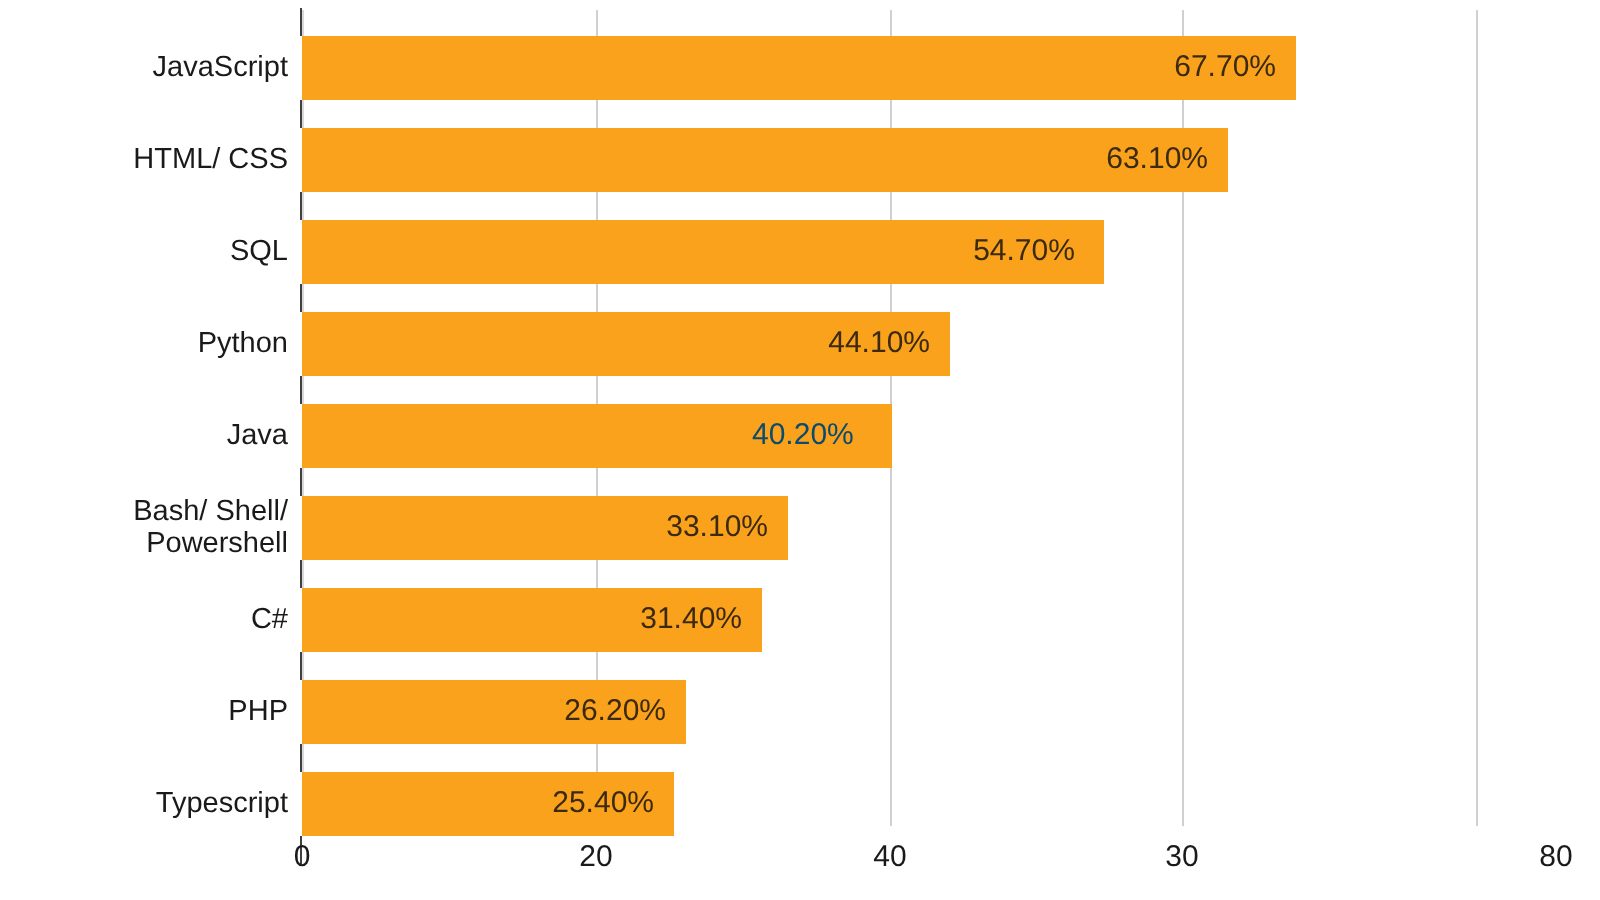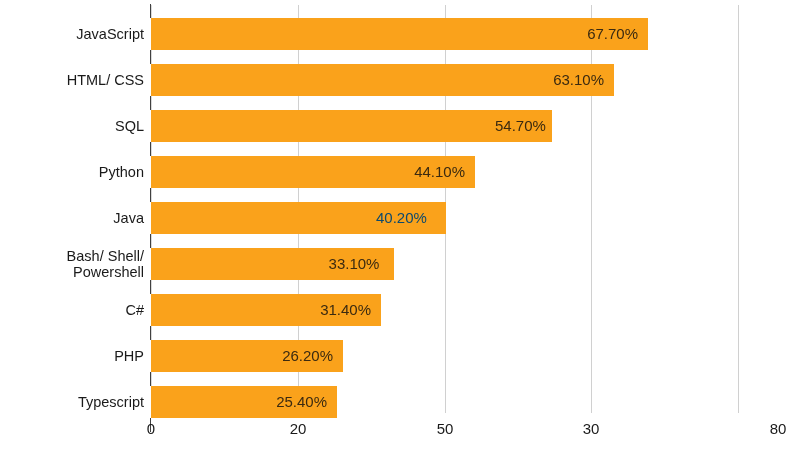--- a/index.html
+++ b/index.html
@@ -130,7 +130,7 @@
         </div>
         <div class="bar-row" style="top: 110px;">
           <div class="bar" title="SQL 54.70%" style="width: 401px; background: rgb(250, 162, 27);"></div>
-          <div class="bar-value" style="left: 495px; width: 60px; text-align: left; color: rgb(59, 42, 16);">54.70%</div>
+          <div class="bar-value" style="left: 482px; width: 60px; text-align: center; color: rgb(59, 42, 16);">54.70%</div>
         </div>
         <div class="bar-row" style="top: 156px;">
           <div class="bar" title="Python 44.10%" style="width: 324px; background: rgb(250, 162, 27);"></div>

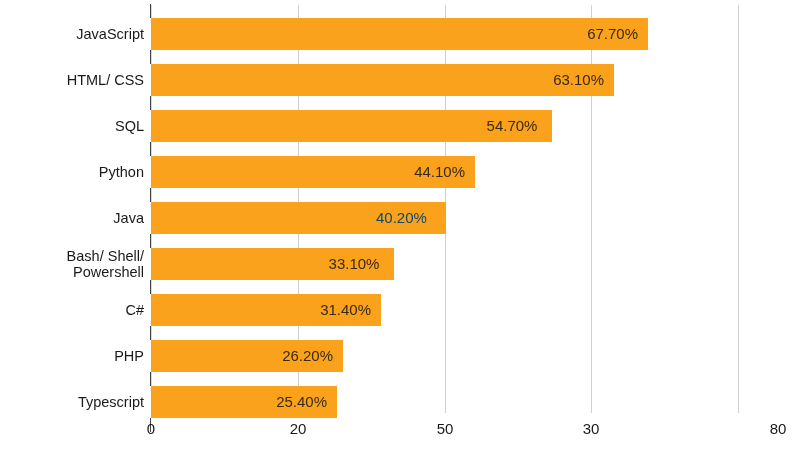--- a/index.html
+++ b/index.html
@@ -142,7 +142,7 @@
         </div>
         <div class="bar-row" style="top: 248px;">
           <div class="bar" title="Bash/ Shell/ Powershell 33.10%" style="width: 243px; background: rgb(250, 162, 27);"></div>
-          <div class="bar-value" style="left: 324px; width: 60px; text-align: center; color: rgb(59, 42, 16);">33.10%</div>
+          <div class="bar-value" style="left: 324px; width: 60px; text-align: right; color: rgb(59, 42, 16);">33.10%</div>
         </div>
         <div class="bar-row" style="top: 294px;">
           <div class="bar" title="C# 31.40%" style="width: 230px; background: rgb(250, 162, 27);"></div>

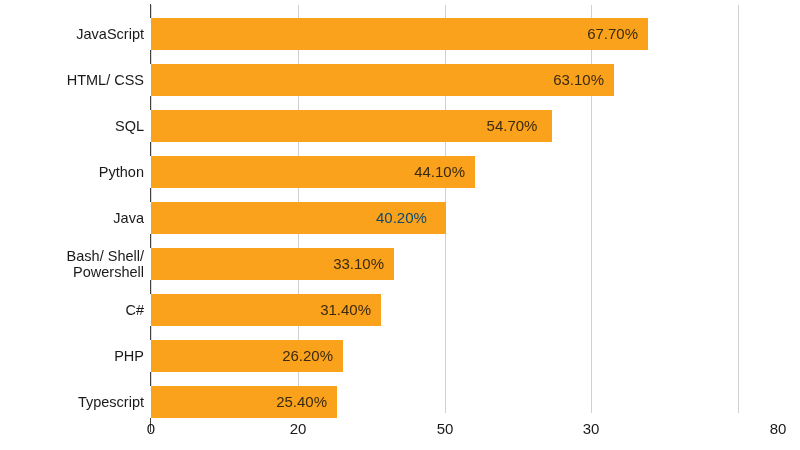--- a/index.html
+++ b/index.html
@@ -172,7 +172,7 @@
     <div id="x-labels">
         <div class="x-tick-label" style="left: 151px;">0</div>
         <div class="x-tick-label" style="left: 298px; text-align: center;">20</div>
-        <div class="x-tick-label" style="left: 445px;">50</div>
+        <div class="x-tick-label" style="left: 445px;">40</div>
         <div class="x-tick-label" style="left: 591px;">30</div>
         <div class="x-tick-label" style="left: 778px;">80</div>
       </div>

